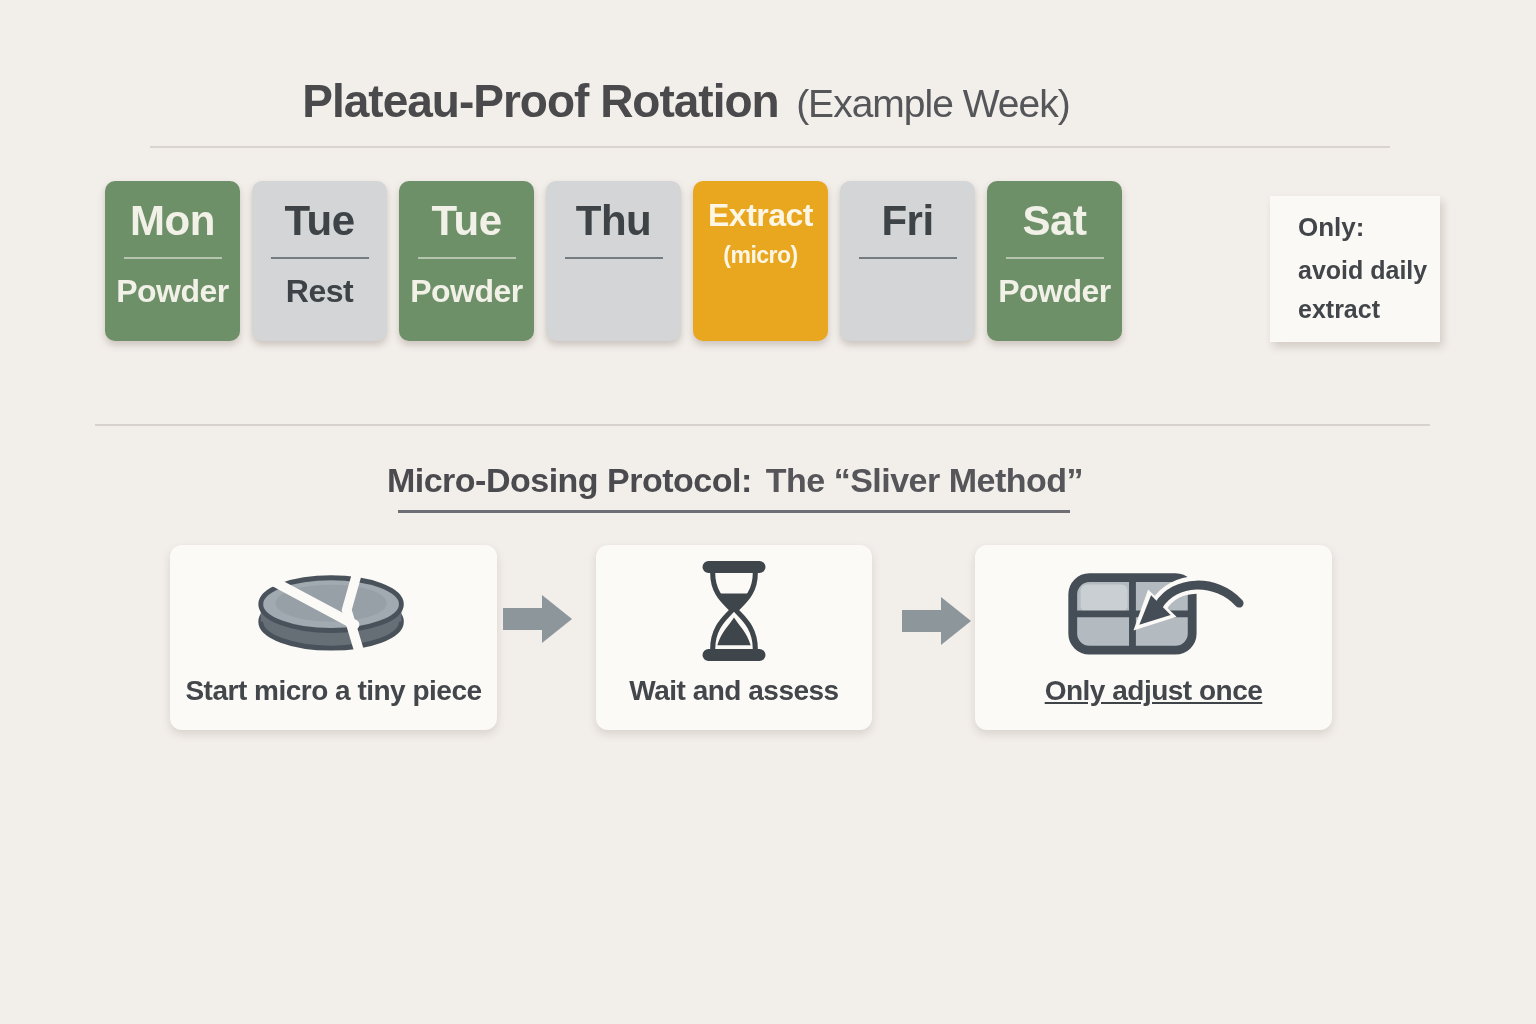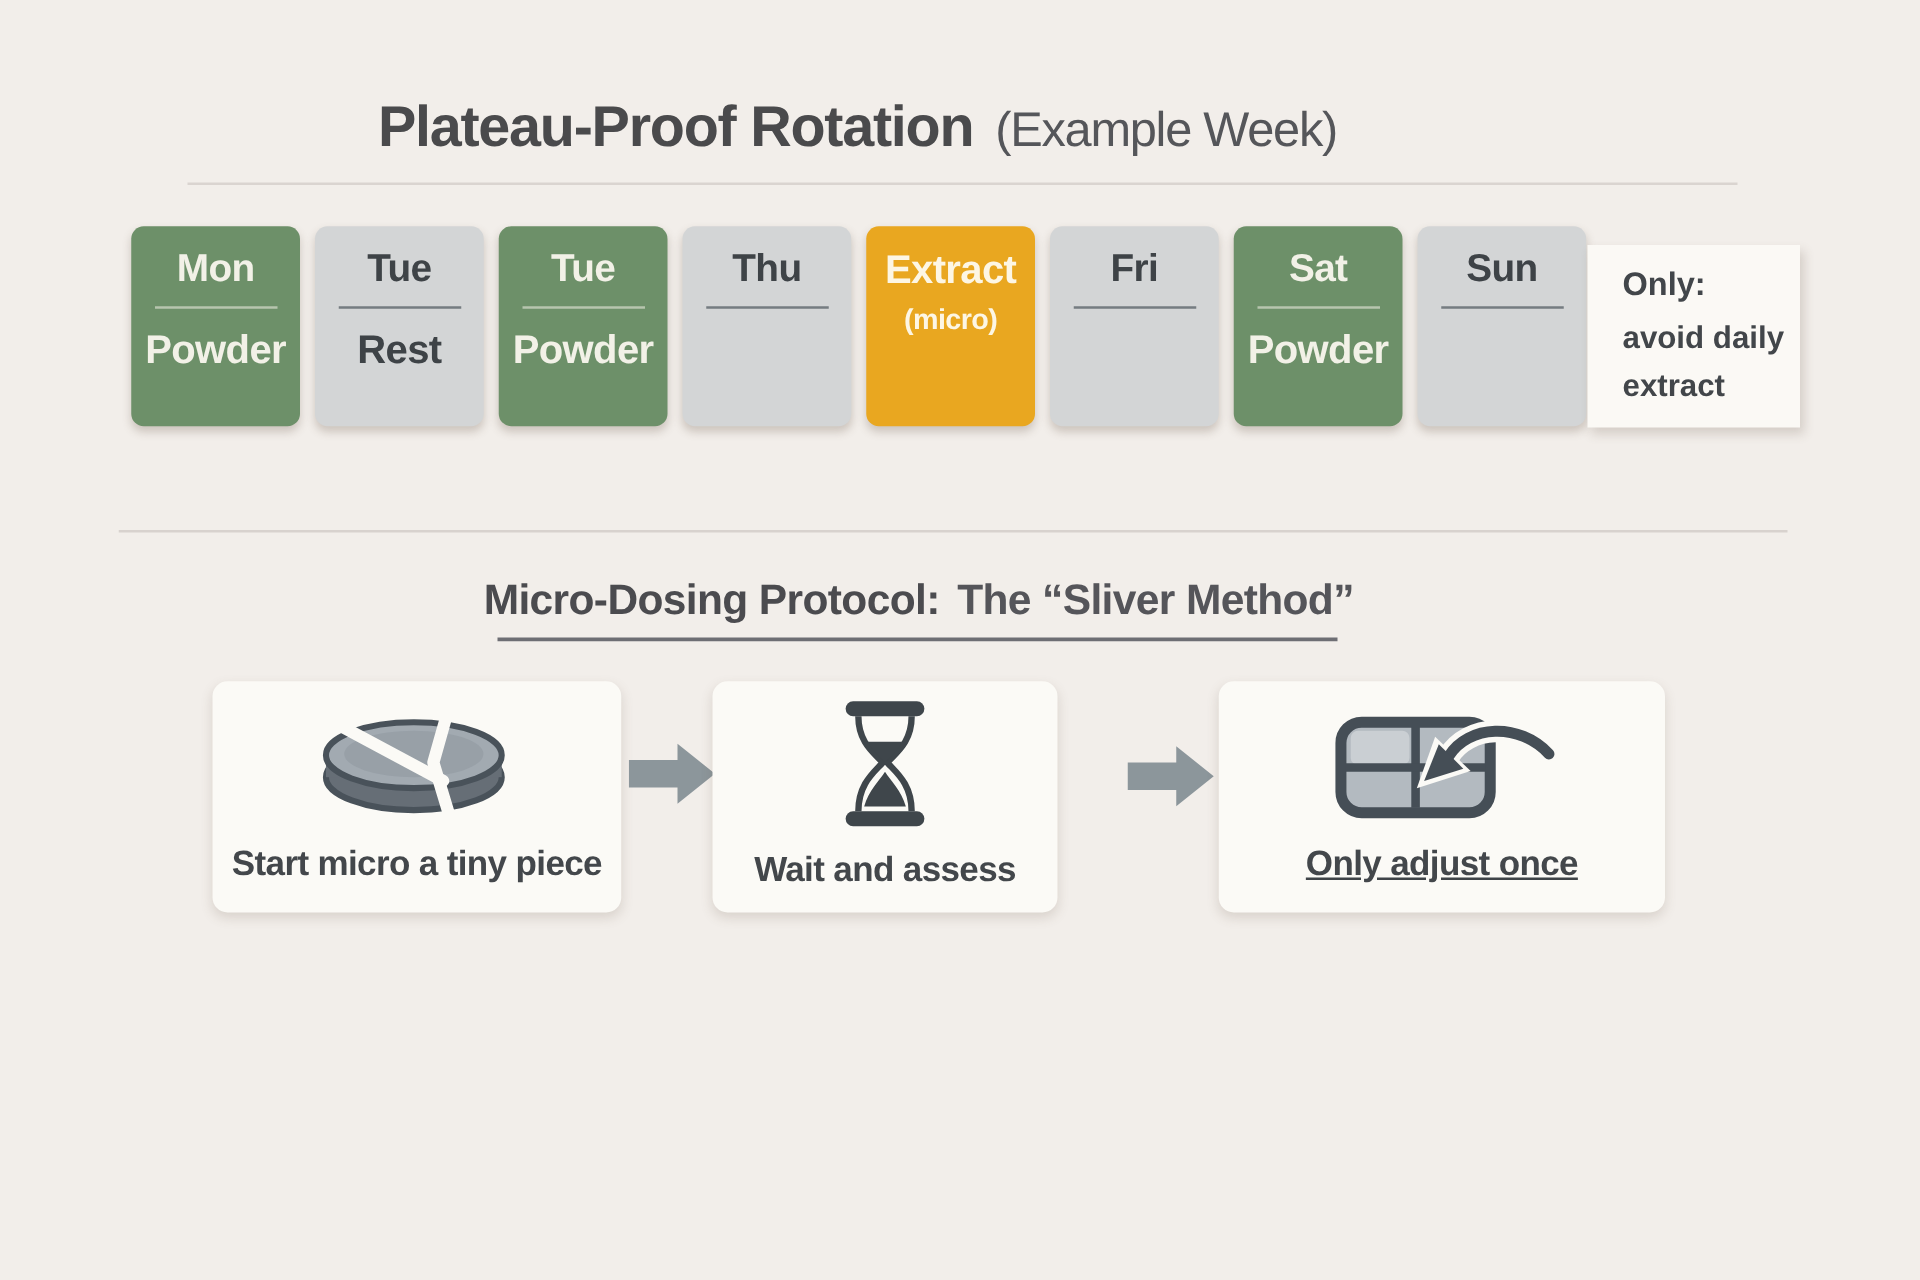--- a/index.html
+++ b/index.html
@@ -45,7 +45,7 @@
     text-align: center;
     padding-top: 16px;
   }
-  .day-name { font-size: 31px; font-weight: 700; letter-spacing: -0.5px; }
+  .day-name { font-size: 42px; font-weight: 700; letter-spacing: -0.5px; }
   .day-divider { width: 98px; height: 2px; margin: 12px auto 14px; }
   .day-sub { font-size: 32px; font-weight: 700; letter-spacing: -0.5px; }
 

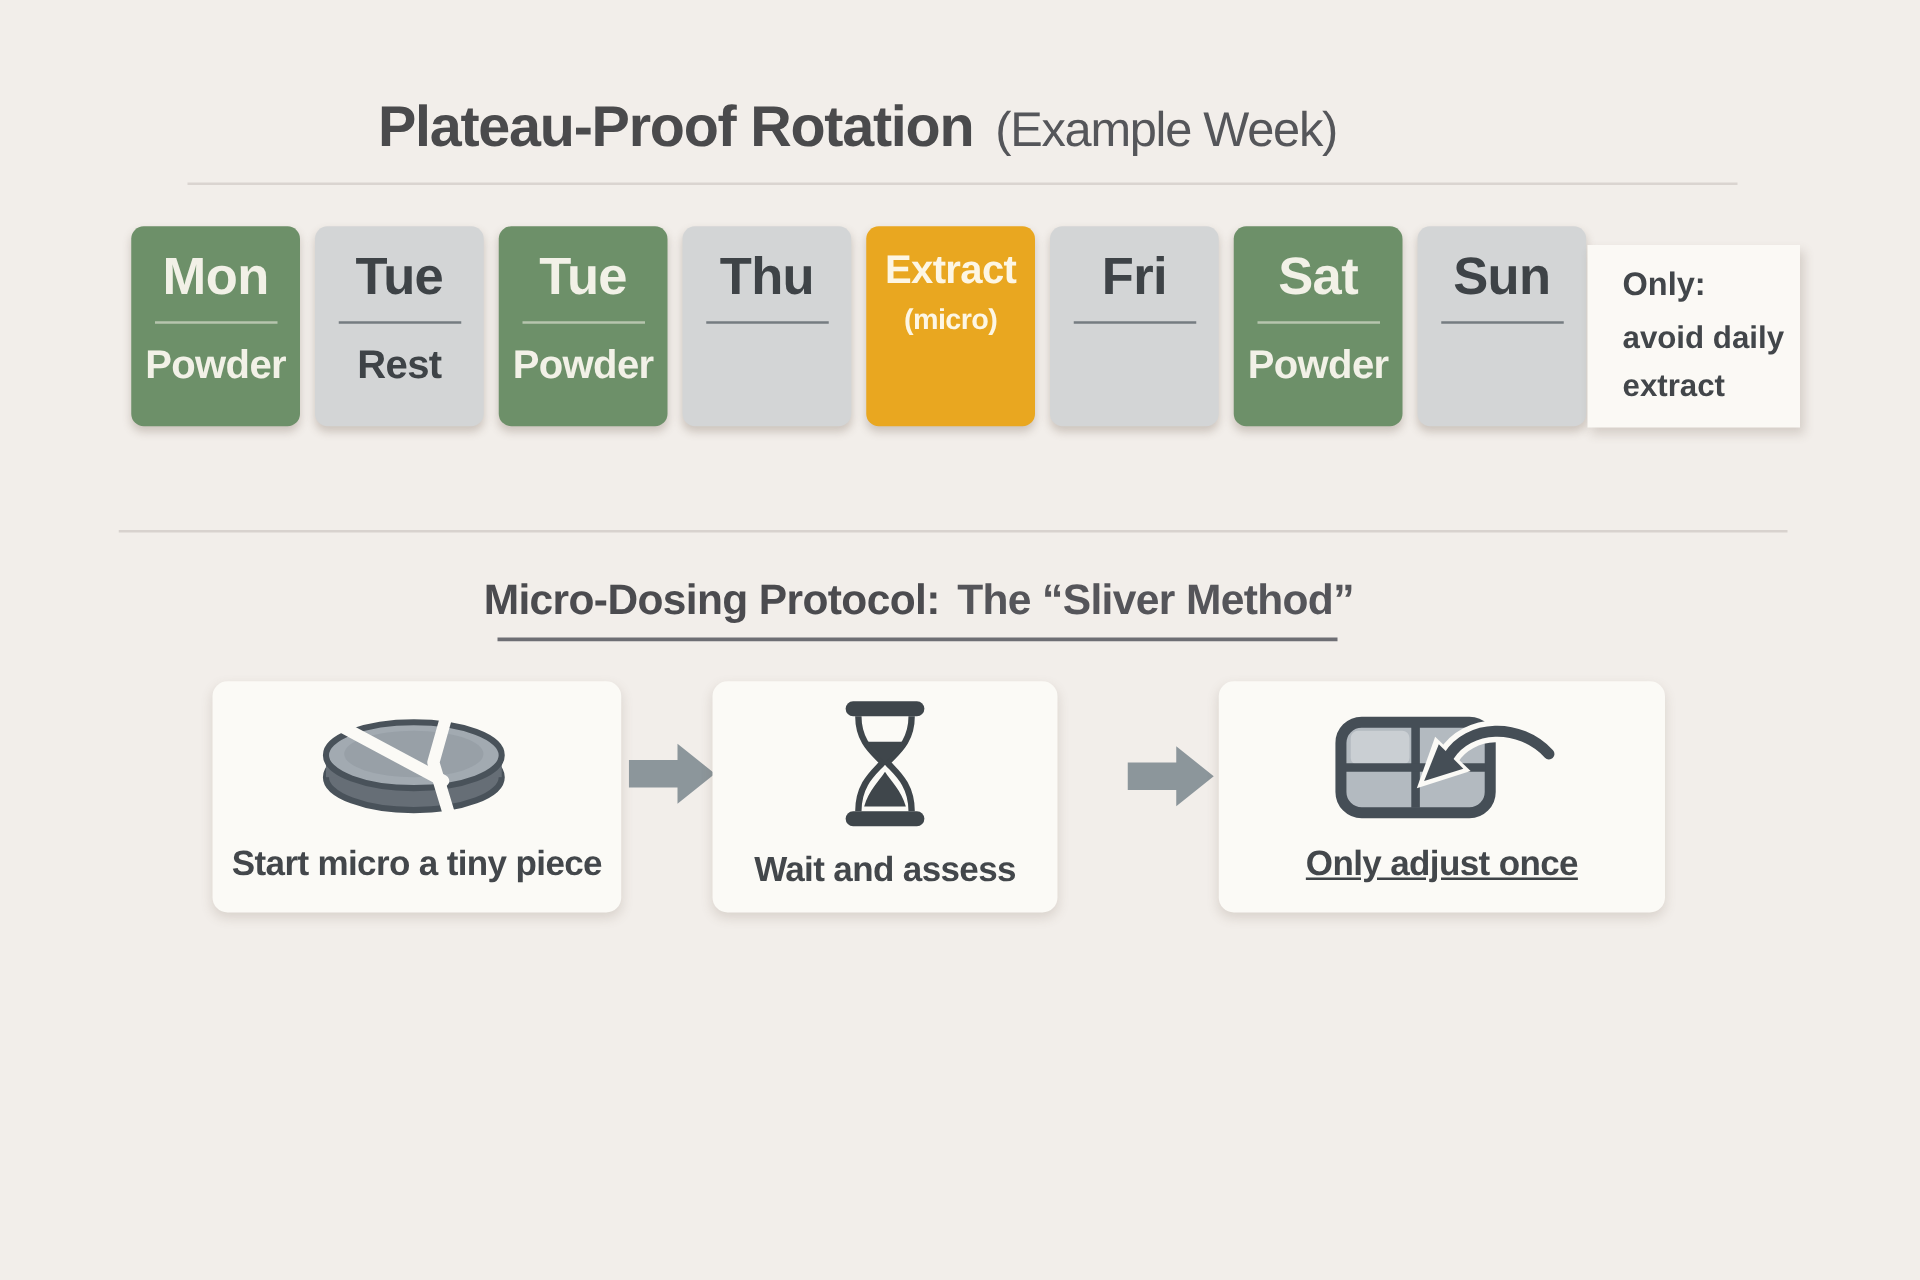--- a/index.html
+++ b/index.html
@@ -201,11 +201,6 @@
       <div class="day-sub">Powder</div>
     </div>
 
-    <div class="day-card rest">
-      <div class="day-name">Sun</div>
-      <div class="day-divider"></div>
-      <div class="day-sub"></div>
-    </div>
 
   </div>
 

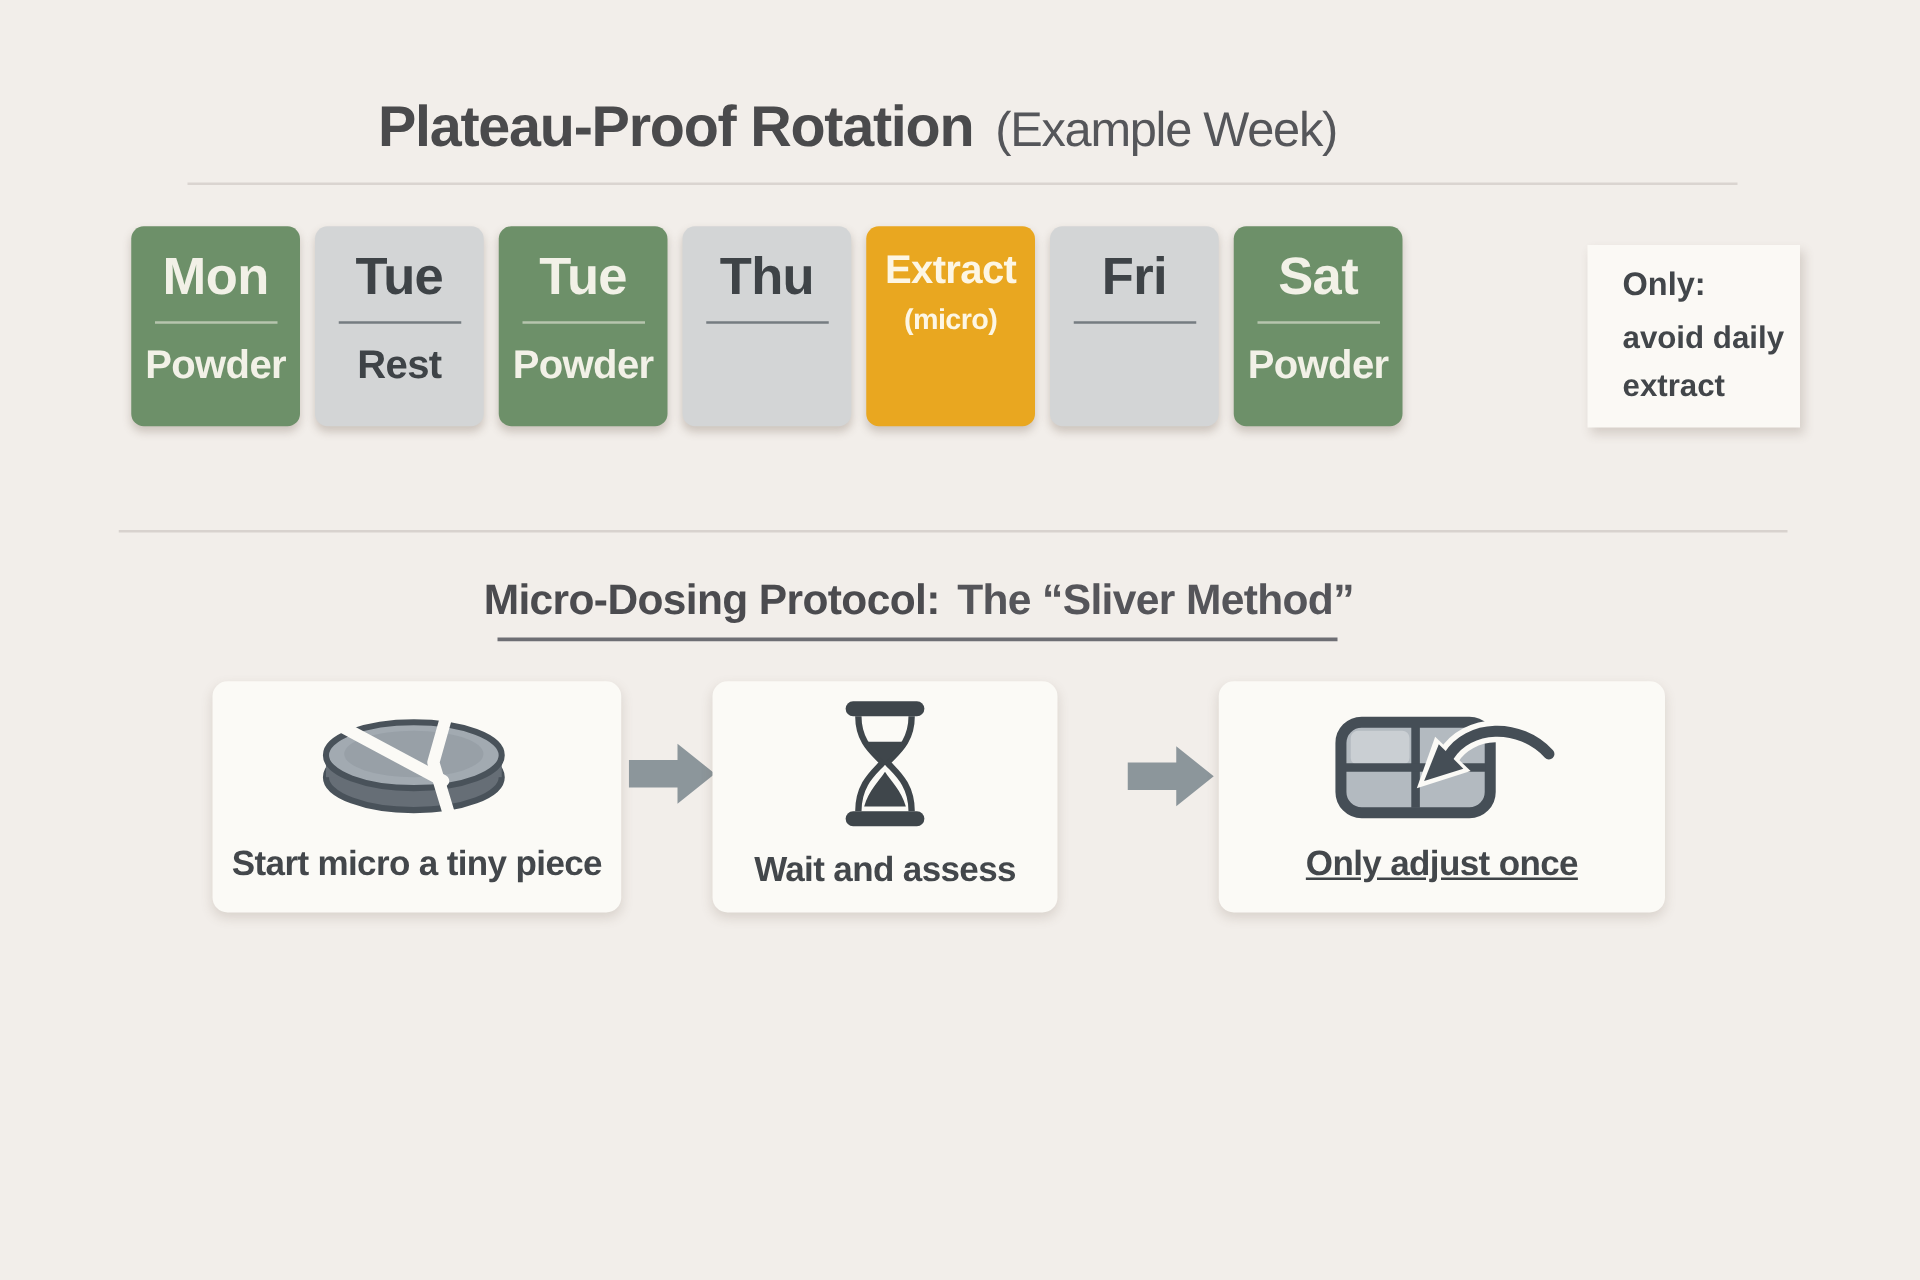--- a/index.html
+++ b/index.html
@@ -107,7 +107,7 @@
     padding: 12px 8px 18px;
   }
   #step-1 { left: 170px; width: 327px; }
-  #step-2 { left: 570px; width: 276px; justify-content: space-between; }
+  #step-2 { left: 596px; width: 276px; }
   #step-3 { left: 975px; width: 357px; text-decoration: underline; }
   .step-icon {
     height: 108px;

